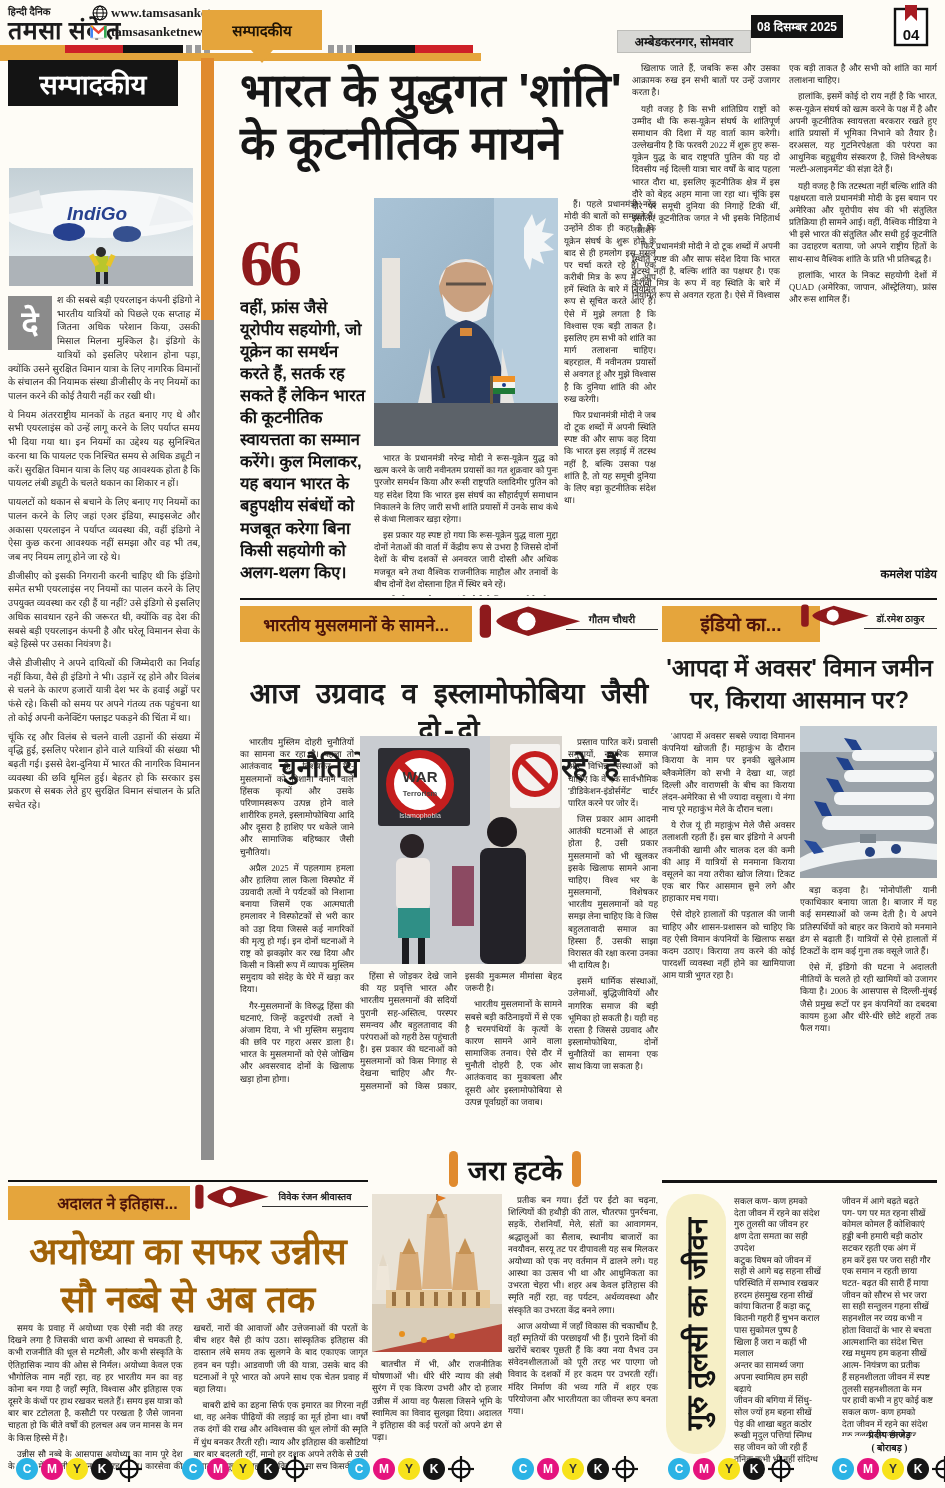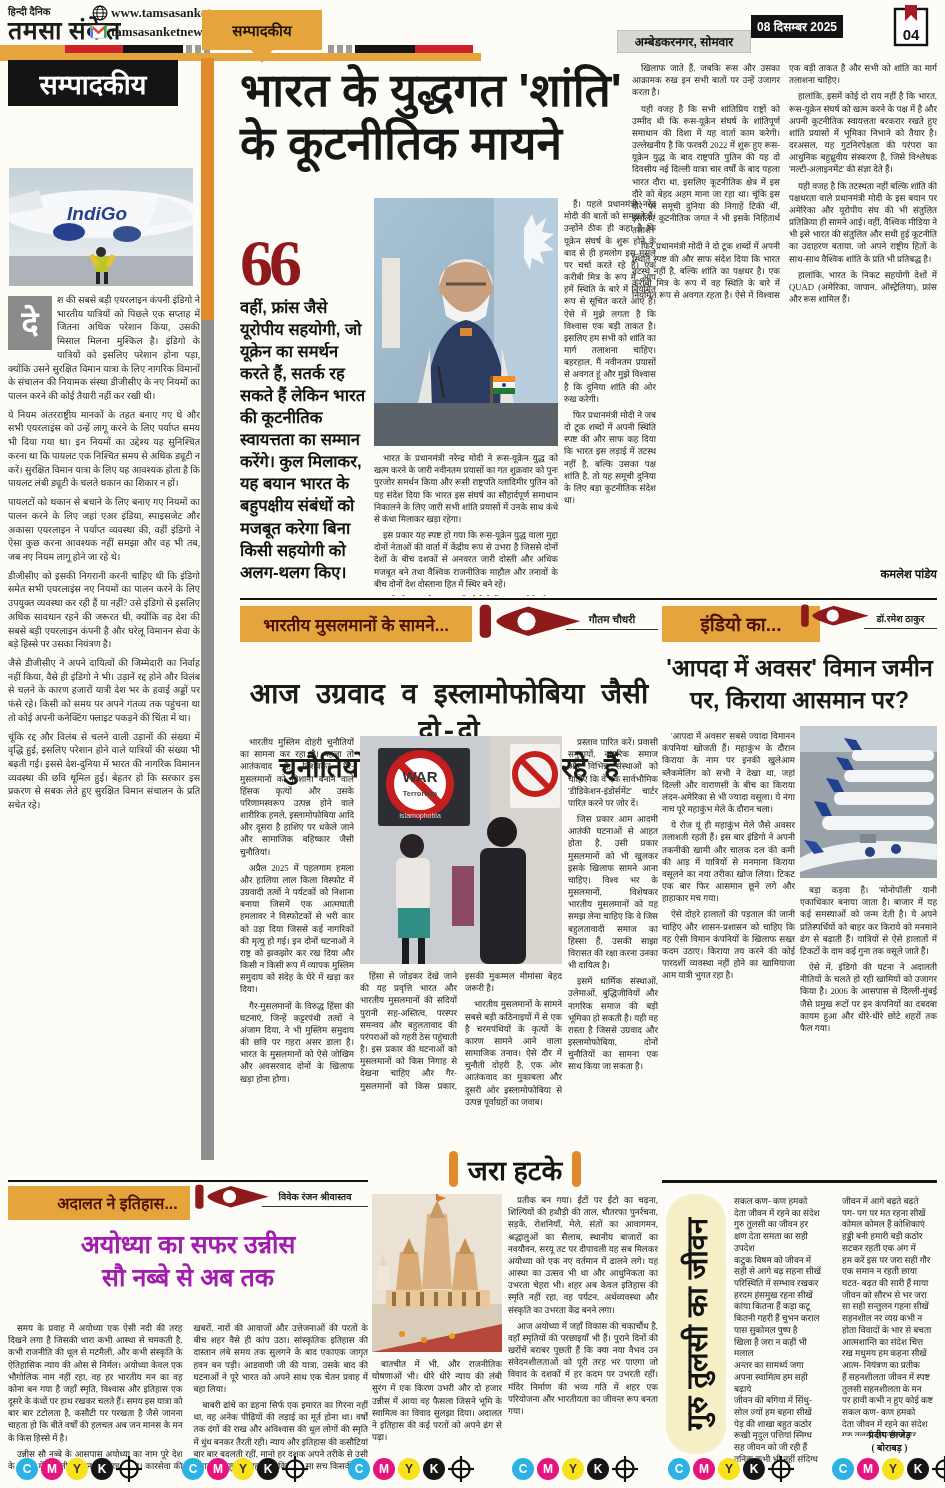--- a/index.html
+++ b/index.html
@@ -50,7 +50,7 @@
 
   .mid-headline { font-weight:bold; font-size:28px; line-height:1.32; text-align:center; color:#1b1b1b;}
   .av-headline  { font-weight:bold; font-size:23.5px; line-height:1.38; text-align:center; color:#1b1b1b;}
-  .ay-headline  { font-weight:bold; font-size:25px; line-height:1.3; text-align:center; color:#a21caf;}
+  .ay-headline  { font-weight:bold; font-size:37px; line-height:1.3; text-align:center; color:#a16207;}
 
   .rule { background:#141414; }
 

